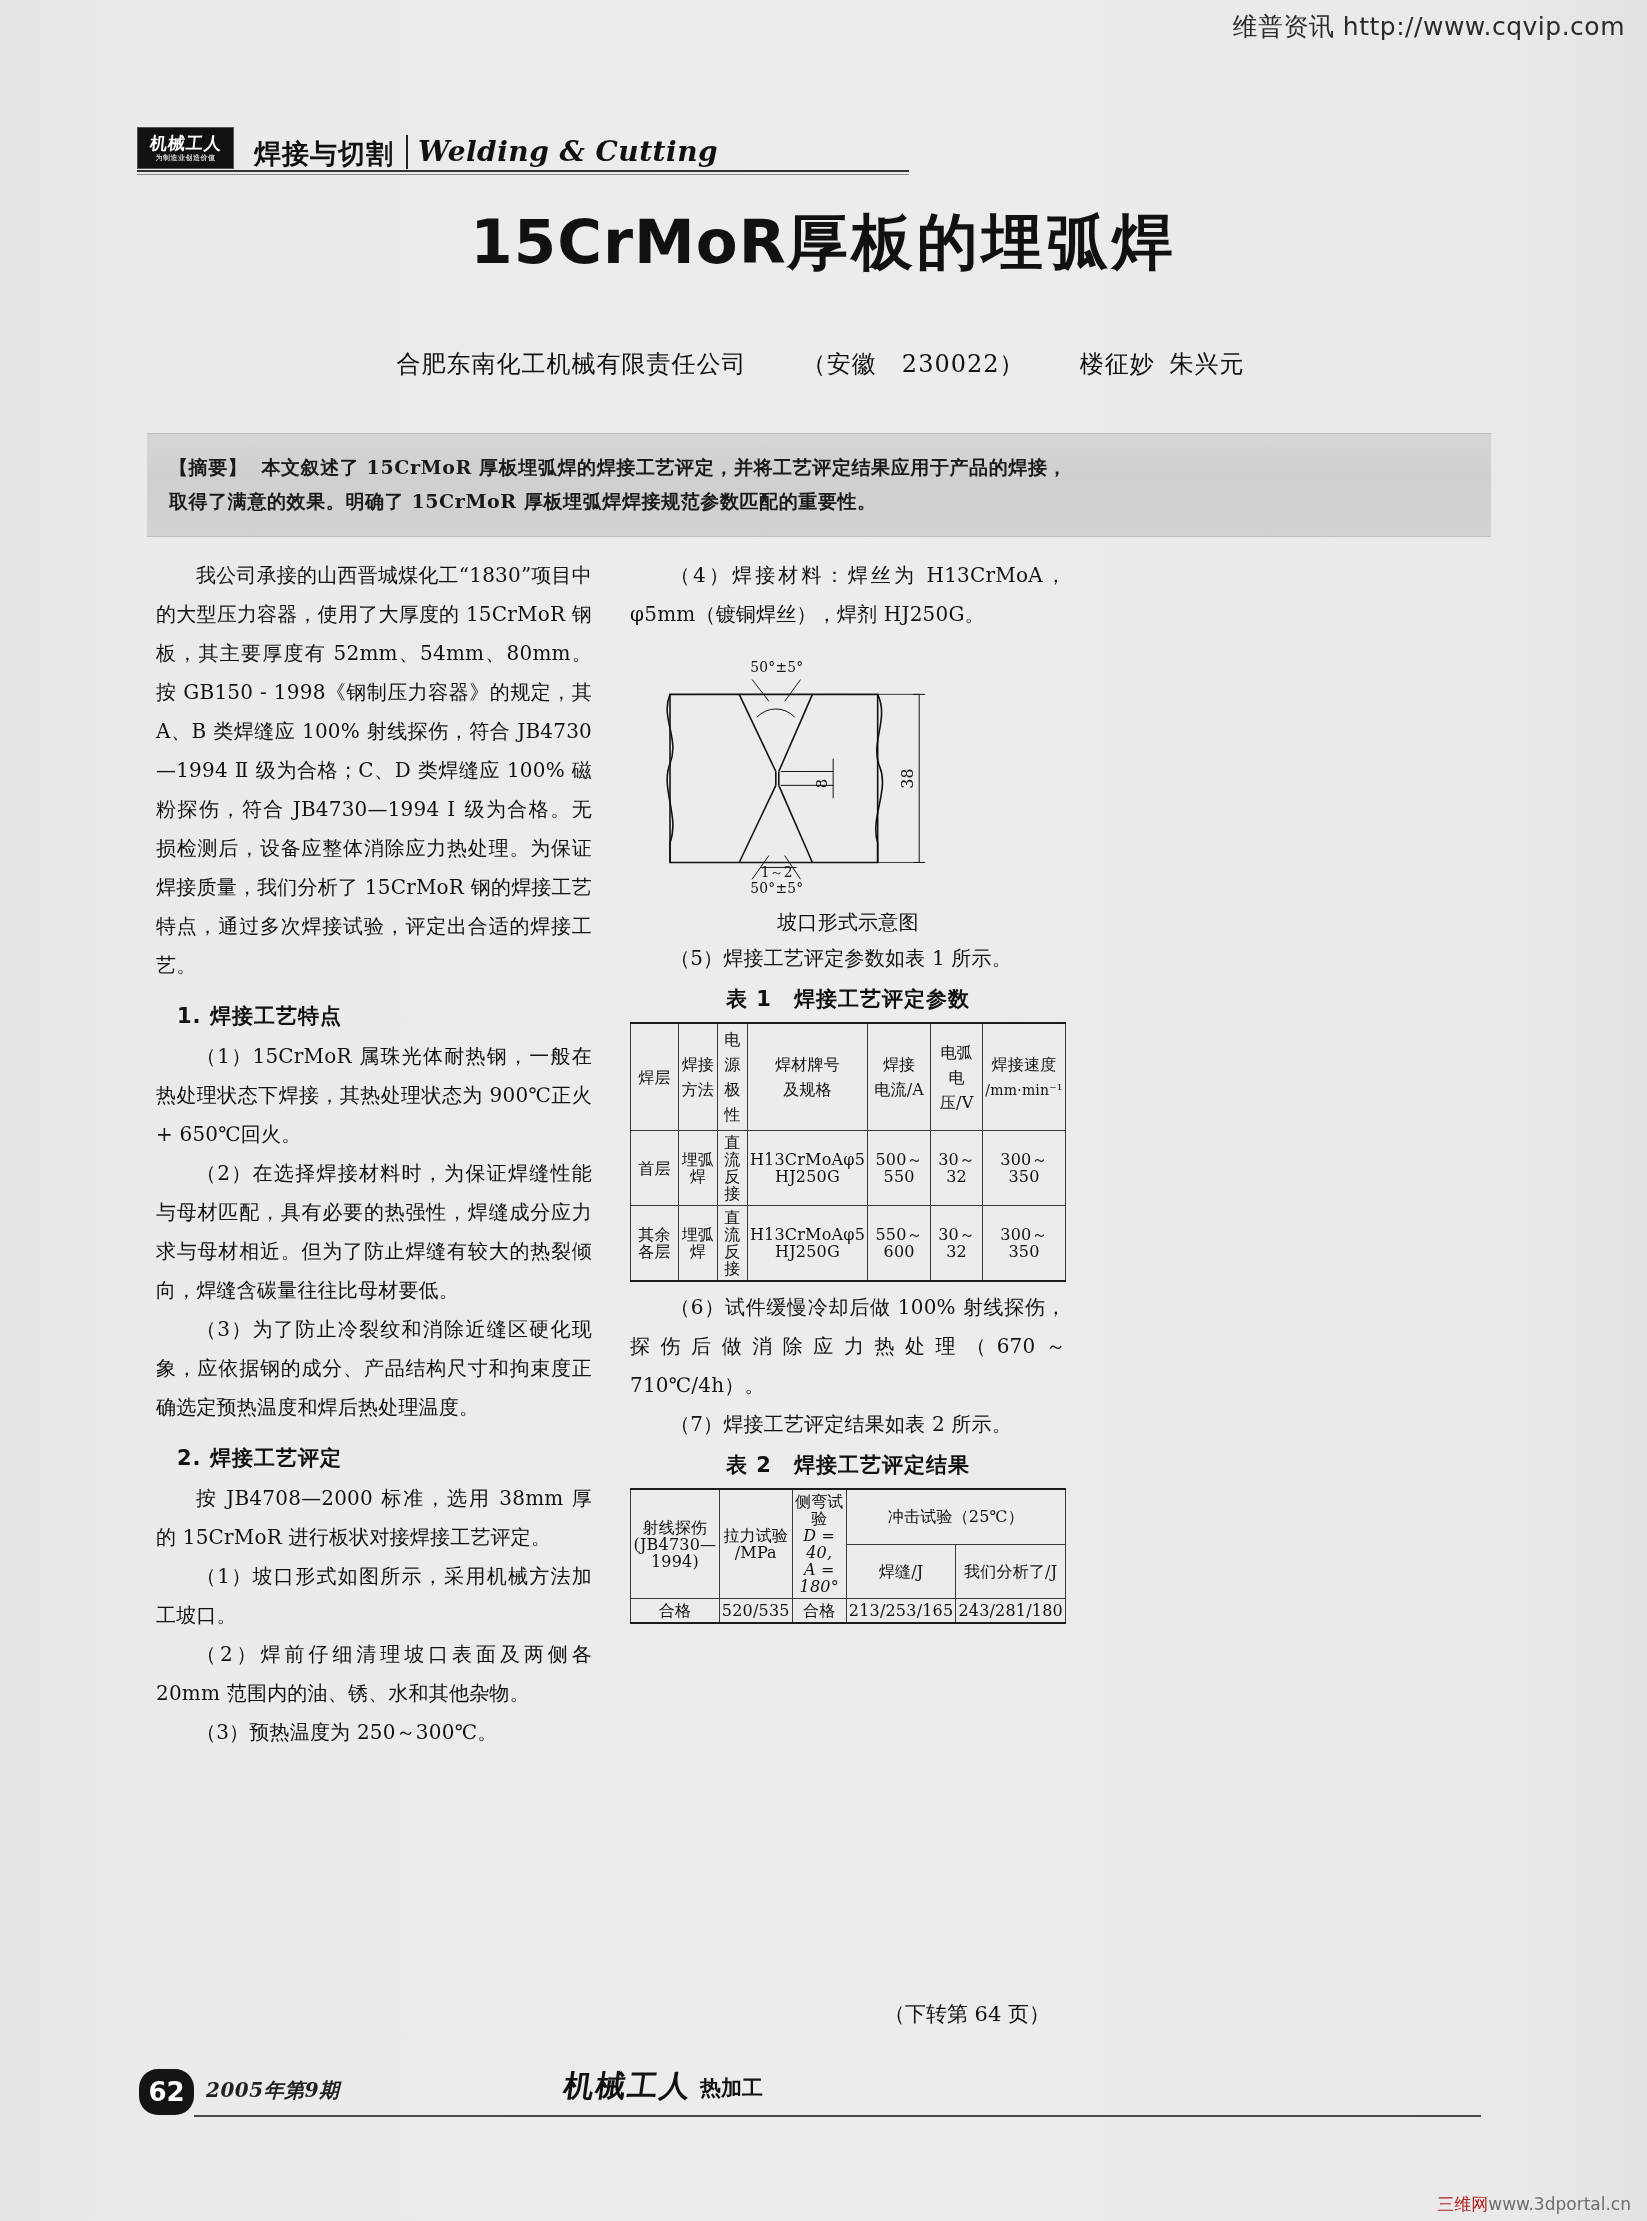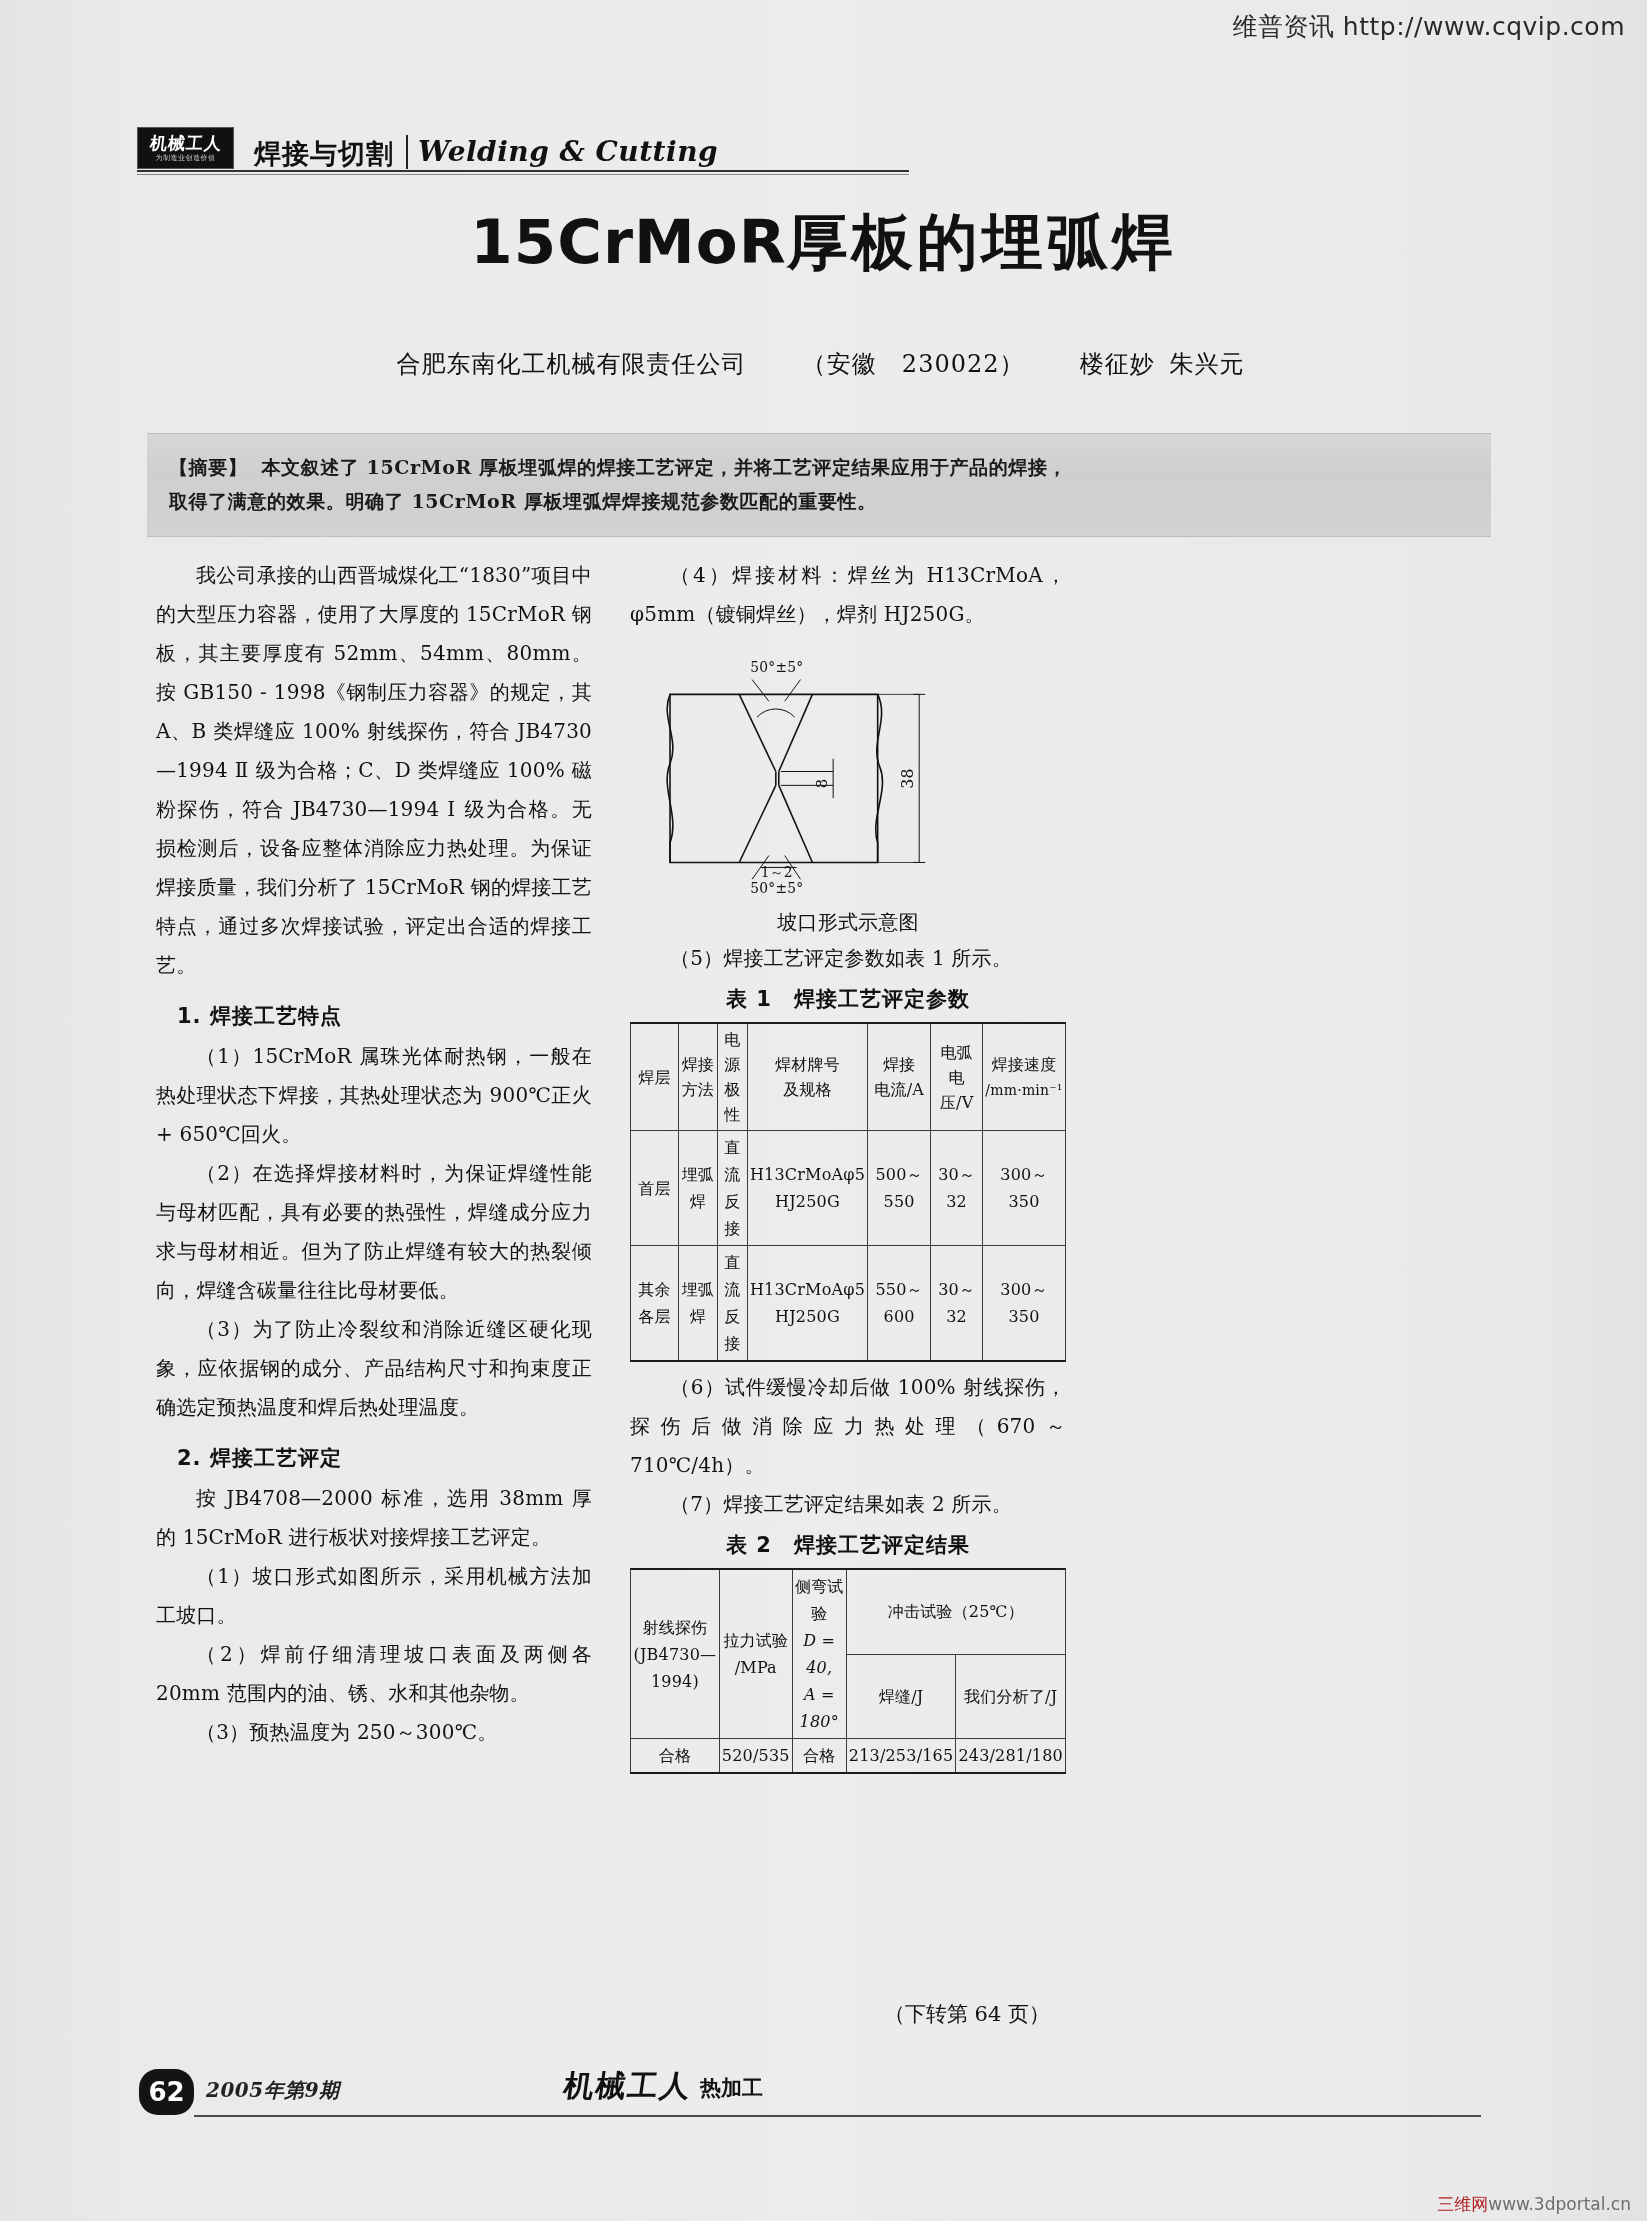--- a/index.html
+++ b/index.html
@@ -38,7 +38,7 @@
     font-family:"DejaVu Serif","Liberation Serif",serif;
     letter-spacing:1px;transform:skewX(-6deg);
   }
-  .logo-box .l2{color:#cfcfcf;font-size:7px;line-height:1;margin-top:3px;letter-spacing:0.5px;}
+  .logo-box .l2{color:#cfcfcf;font-size:7px;line-height:1;margin-top:3px;letter-spacing:0.5px;font-weight:bold;}
   .runhead .cn{
     font-size:27px;font-weight:bold;color:#111;margin-left:20px;
     letter-spacing:1px;line-height:1;padding-bottom:2px;

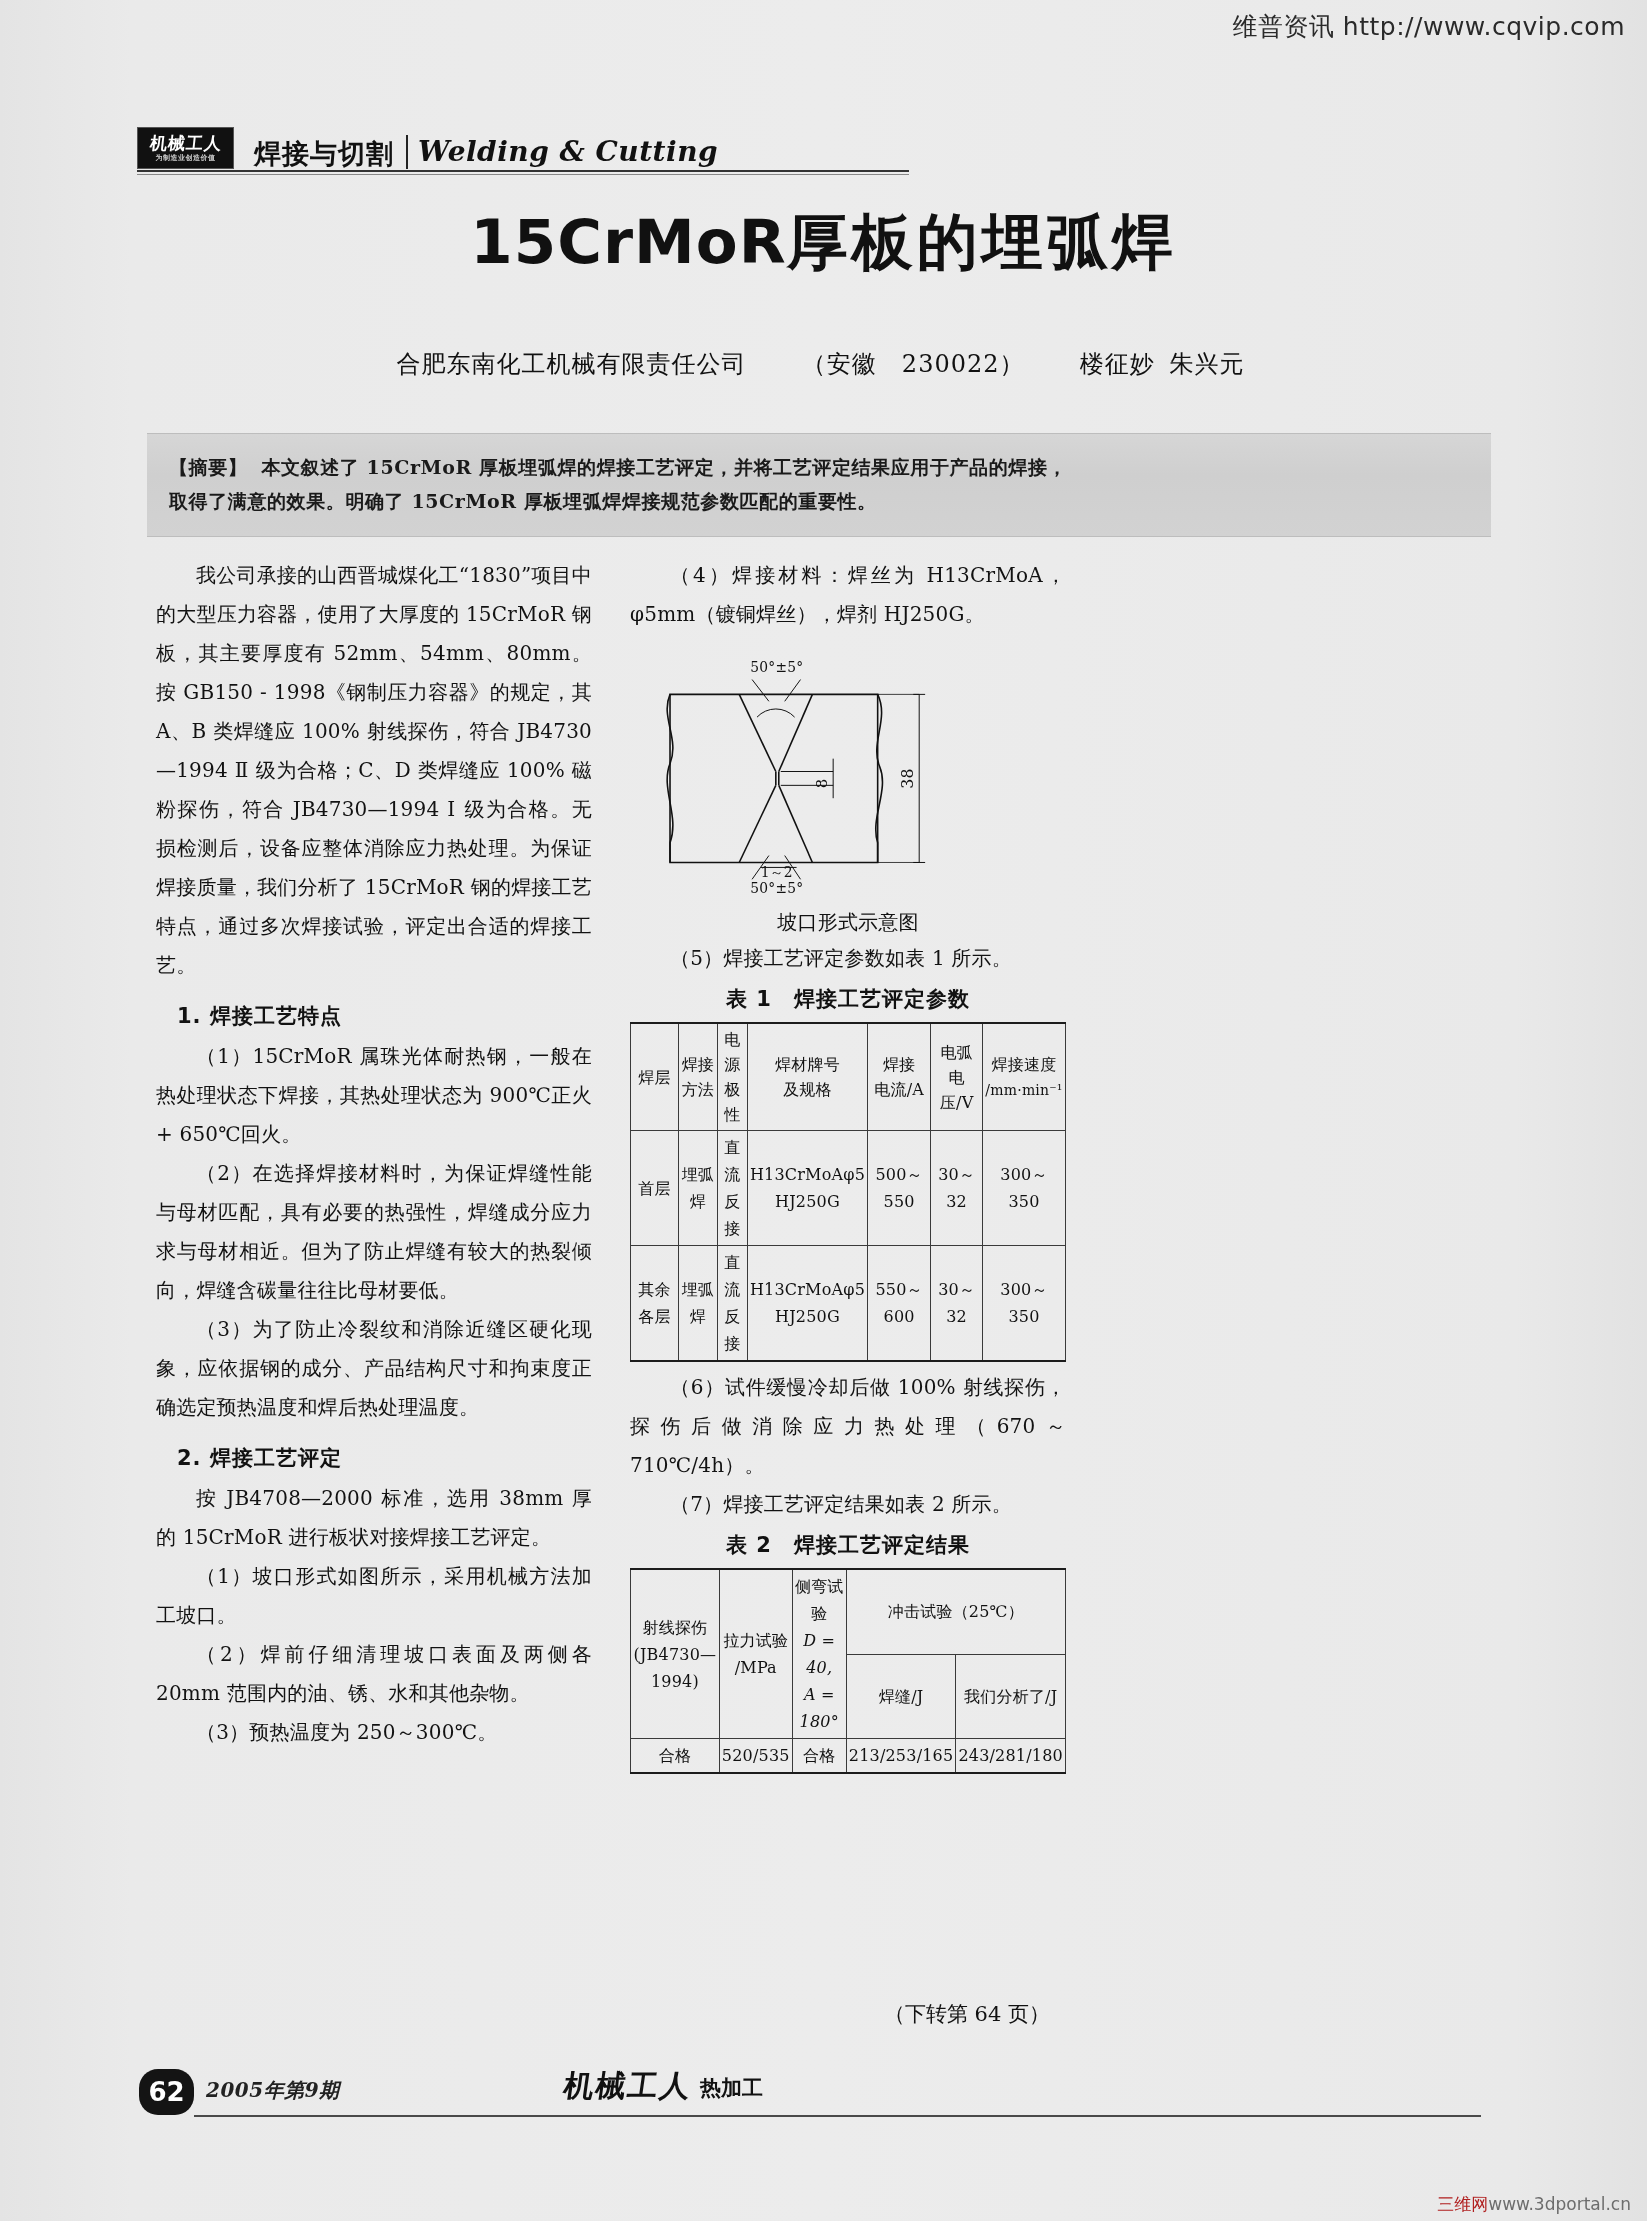--- a/index.html
+++ b/index.html
@@ -114,7 +114,7 @@
   }
   table.data td,table.data th{
     border:1px solid #3a3a3a;text-align:center;vertical-align:middle;
-    padding:3px 2px;font-weight:normal;line-height:27px;
+    padding:3px 2px;font-weight:normal;line-height:17px;
   }
   table.data .topline td,table.data .topline th{border-top:2px solid #1c1c1c;}
   table.data tr:last-child td{border-bottom:2px solid #1c1c1c;}

